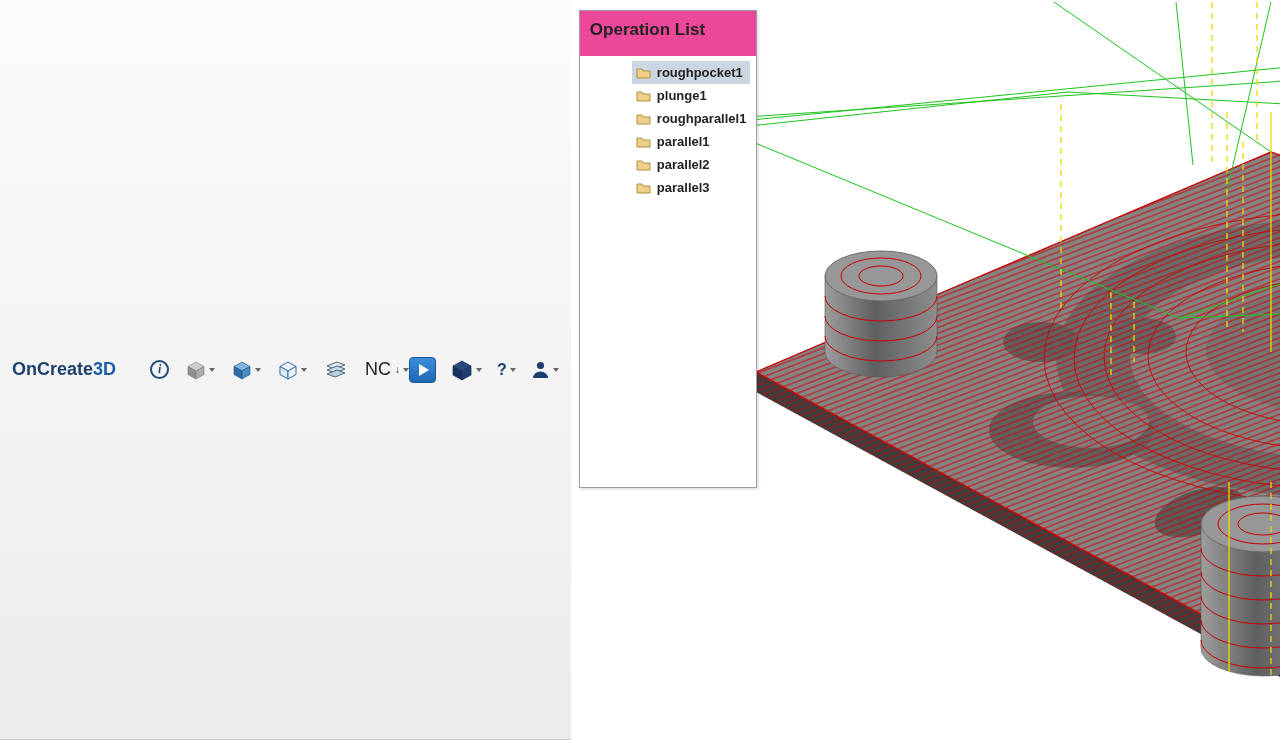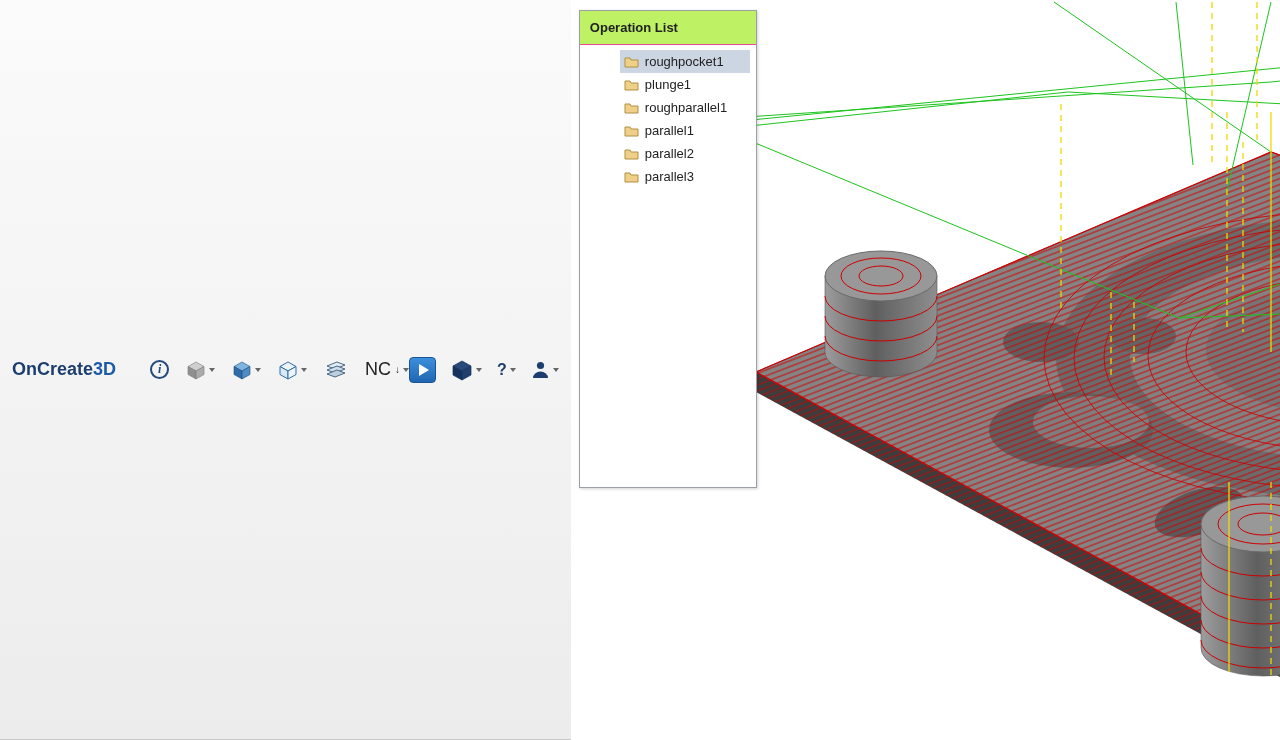--- a/index.html
+++ b/index.html
@@ -37,8 +37,8 @@
   
   .panel { position:absolute; left:8px; top:10px; width:178px; height:478px;
            background:#fff; border:1px solid #9aa0a6; box-shadow:1px 1px 3px rgba(0,0,0,.18); }
-  .panel-header { background:#bef264; border-bottom:1px solid #ec4899; font-weight:bold;
-                  font-size:13px; color:#222; padding:9px 10px; }
+  .panel-header { background:#ec4899; border-bottom:7px solid #ec4899; font-weight:bold;
+                  font-size:17px; color:#222; padding:9px 10px; }
   .tree { padding-top:5px; font-size:13px; color:#222; }
   .tree-row { display:flex; align-items:center; height:23px; cursor:pointer; }
   .root-row { padding-left:9px; }

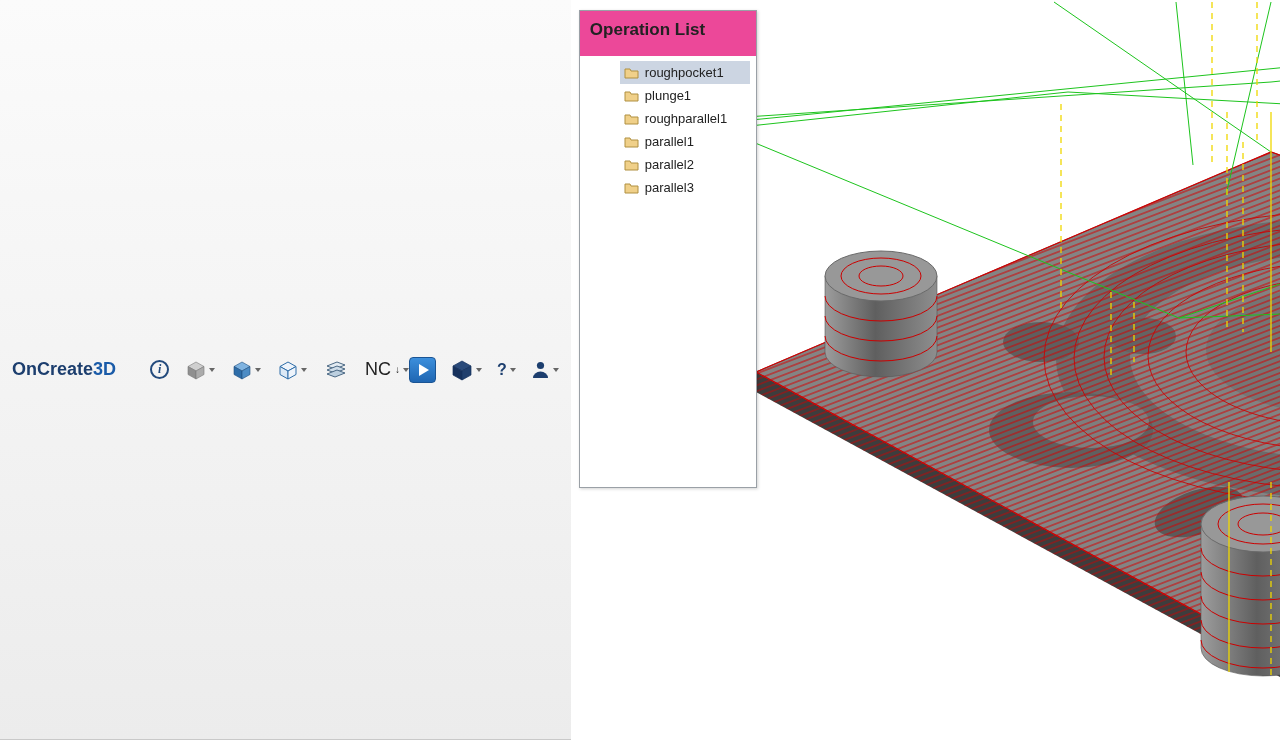--- a/index.html
+++ b/index.html
@@ -42,7 +42,7 @@
   .tree { padding-top:5px; font-size:13px; color:#222; }
   .tree-row { display:flex; align-items:center; height:23px; cursor:pointer; }
   .root-row { padding-left:9px; }
-  .child-row { margin-left:40px; margin-right:6px; padding-left:4px; }
+  .child-row { margin-left:52px; margin-right:6px; padding-left:4px;font-weight:bold; }
   .child-row.selected { background:#ccd5e2; }
   .expander { width:0; height:0; border-left:7px solid transparent;
               border-bottom:7px solid #3a3a3a; margin-right:5px; }

